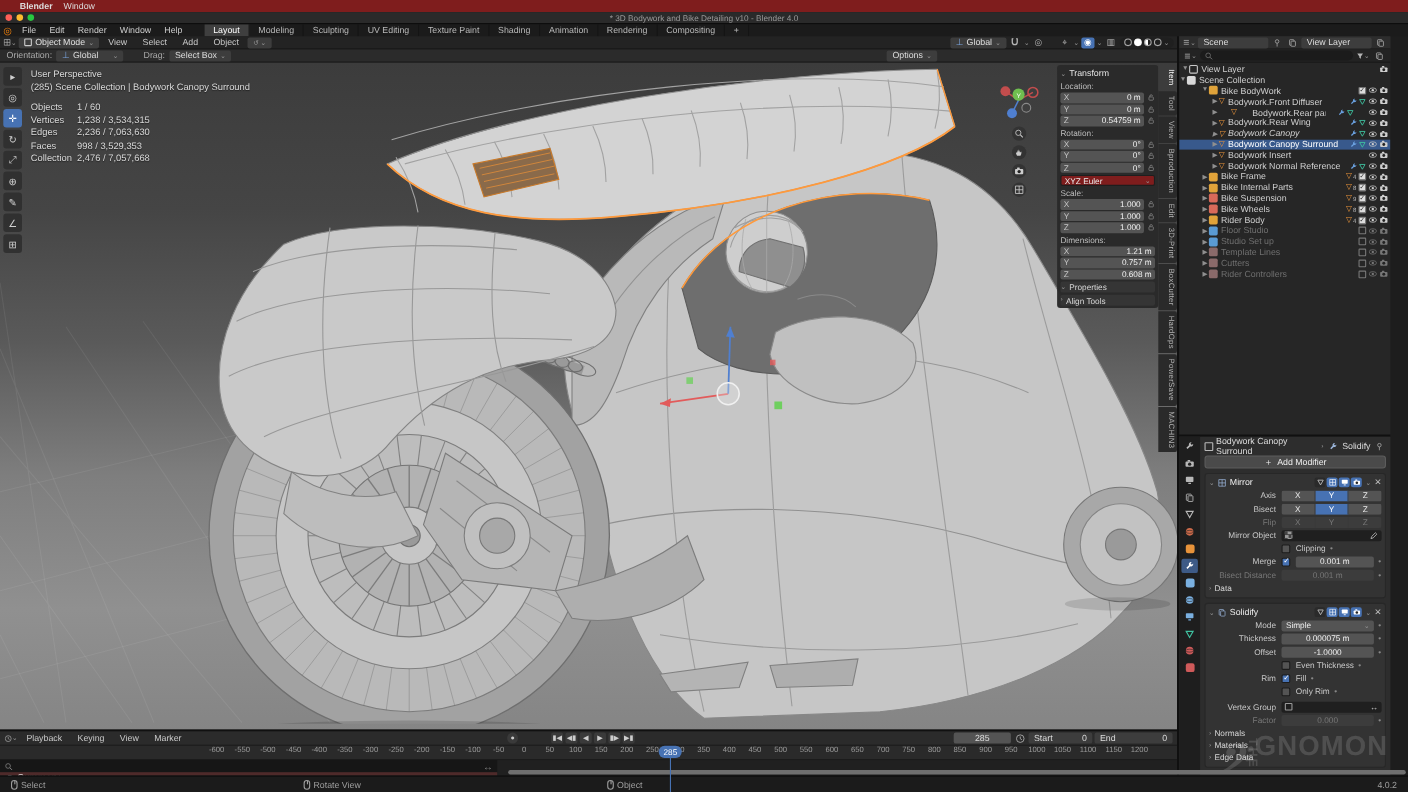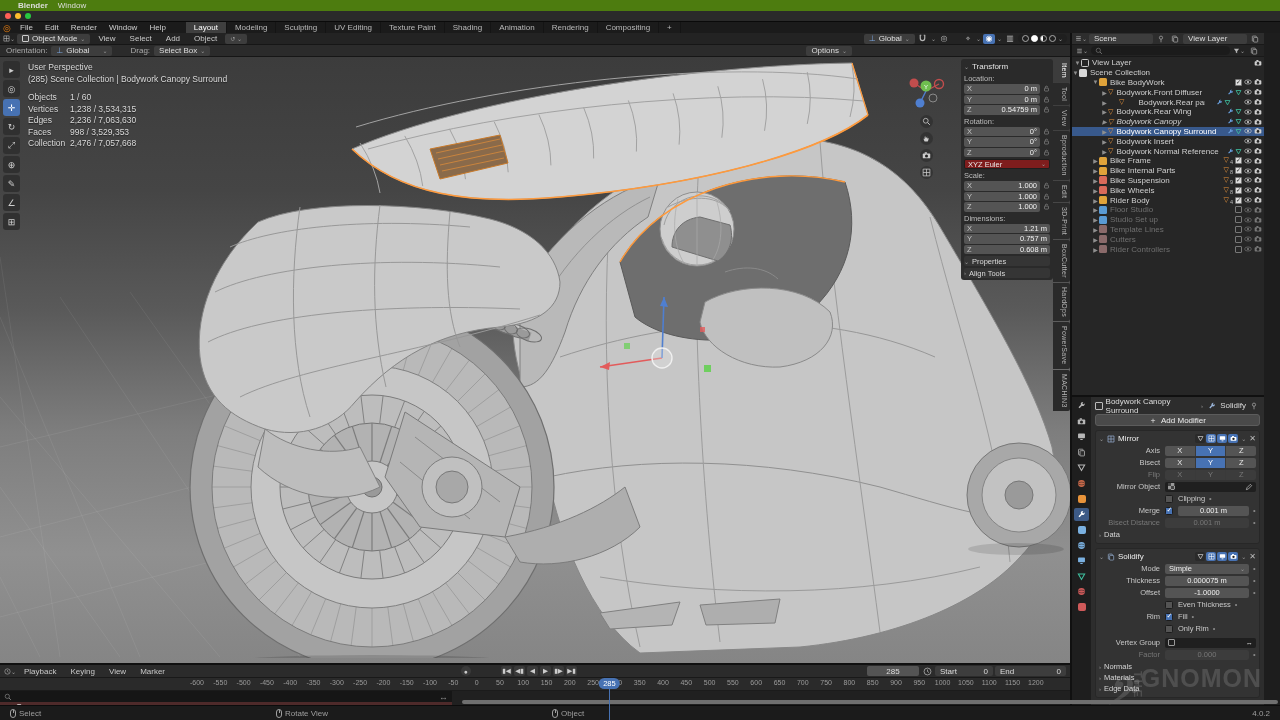--- a/index.html
+++ b/index.html
@@ -8,7 +8,7 @@
   #root{position:relative;width:1280px;height:720px;background:#1d1d1d;display:flex;flex-direction:column}
 
   
-  #macbar{height:11px;background:#4d7c0f;display:flex;align-items:center;gap:10px;padding:0 8px;font-size:8px;color:#ddd}
+  #macbar{height:11px;background:#7f1d1d;display:flex;align-items:center;gap:10px;padding:0 8px;font-size:8px;color:#ddd}
   #macbar .apple{font-size:8px;color:#eee}
   #titlebar{height:11px;background:#2a2a2a;display:flex;align-items:center;position:relative;border-bottom:1px solid #0a0a0a}
   .tl{width:6px;height:6px;border-radius:50%;margin-left:5px}

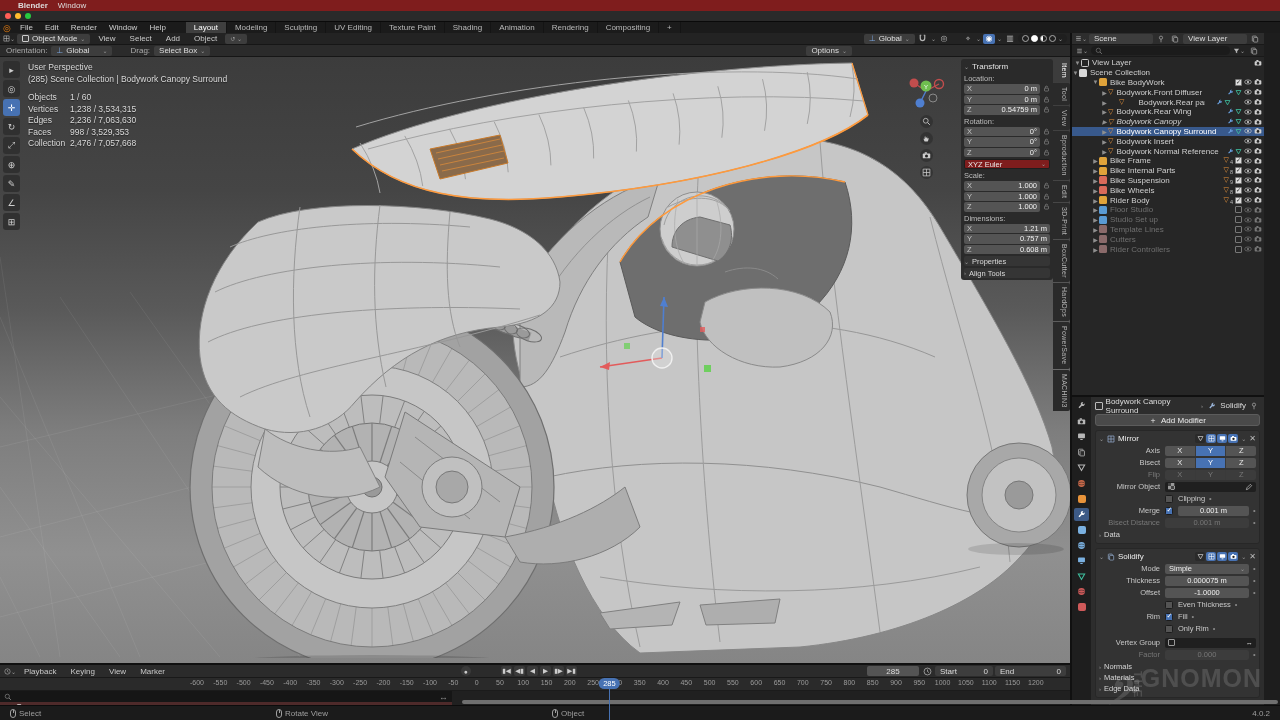--- a/index.html
+++ b/index.html
@@ -233,6 +233,7 @@
     <span class="tl" style="background:#ff5f57"></span>
     <span class="tl" style="background:#febc2e;margin-left:4px"></span>
     <span class="tl" style="background:#28c840;margin-left:4px"></span>
+    <span class="title">* 3D Bodywork and Bike Detailing v10 - Blender 4.0</span>
   </div>
 
   <div id="topbar">

